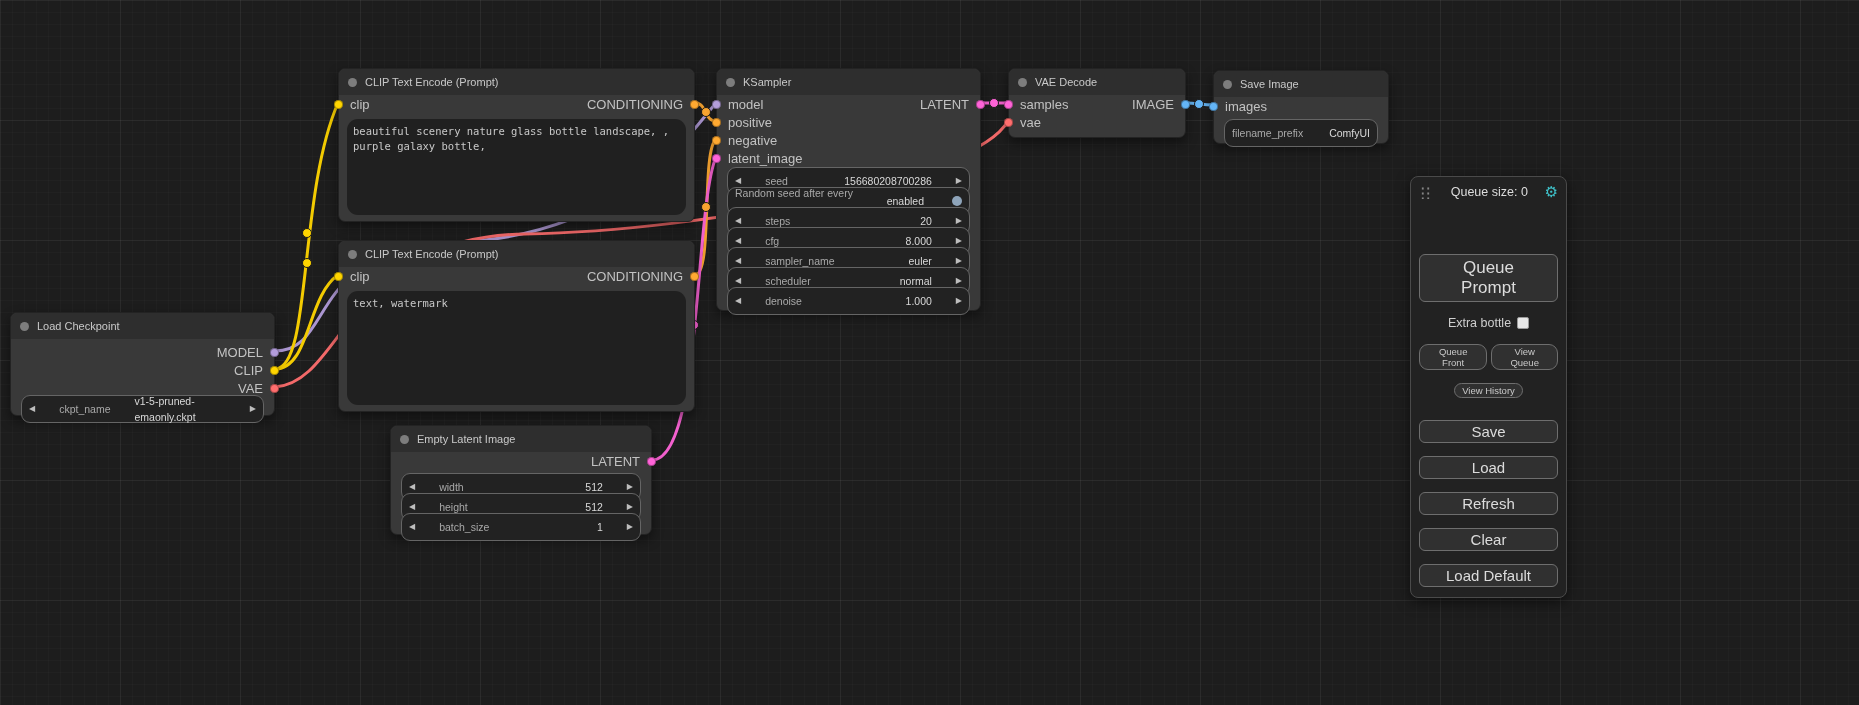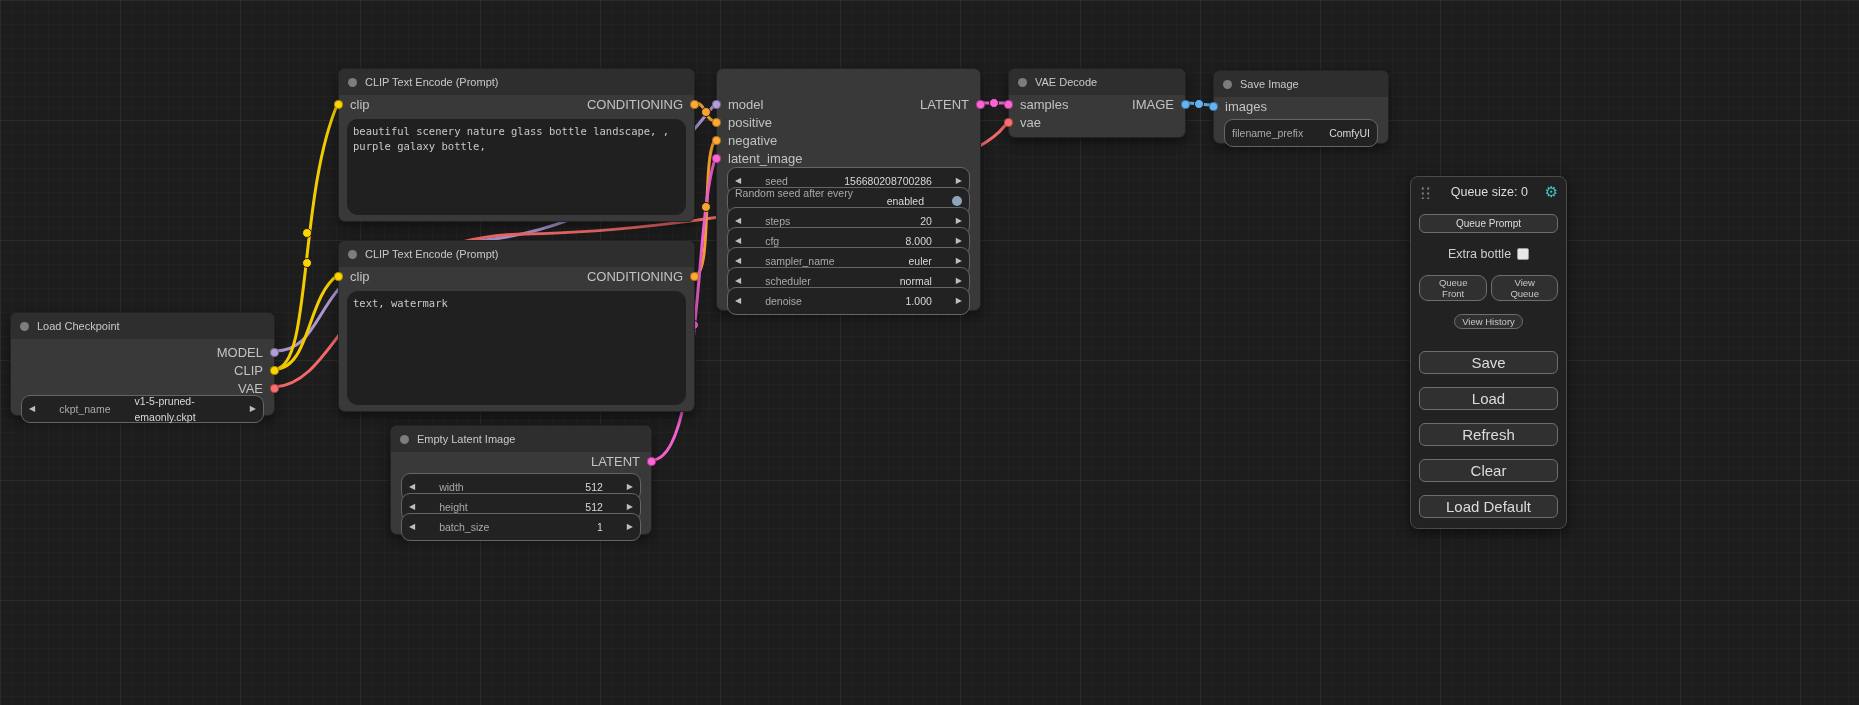--- a/index.html
+++ b/index.html
@@ -201,6 +201,10 @@
 </div>
 
 <div class="node" style="left:716px; top:68px; width:265px; height:243px;">
+  <div class="node-title">
+    <span class="title-dot"></span>
+    <span>KSampler</span>
+  </div>
   <div class="port in" style="top:26px">
     <span class="dot c-model"></span>
     <span>model</span>

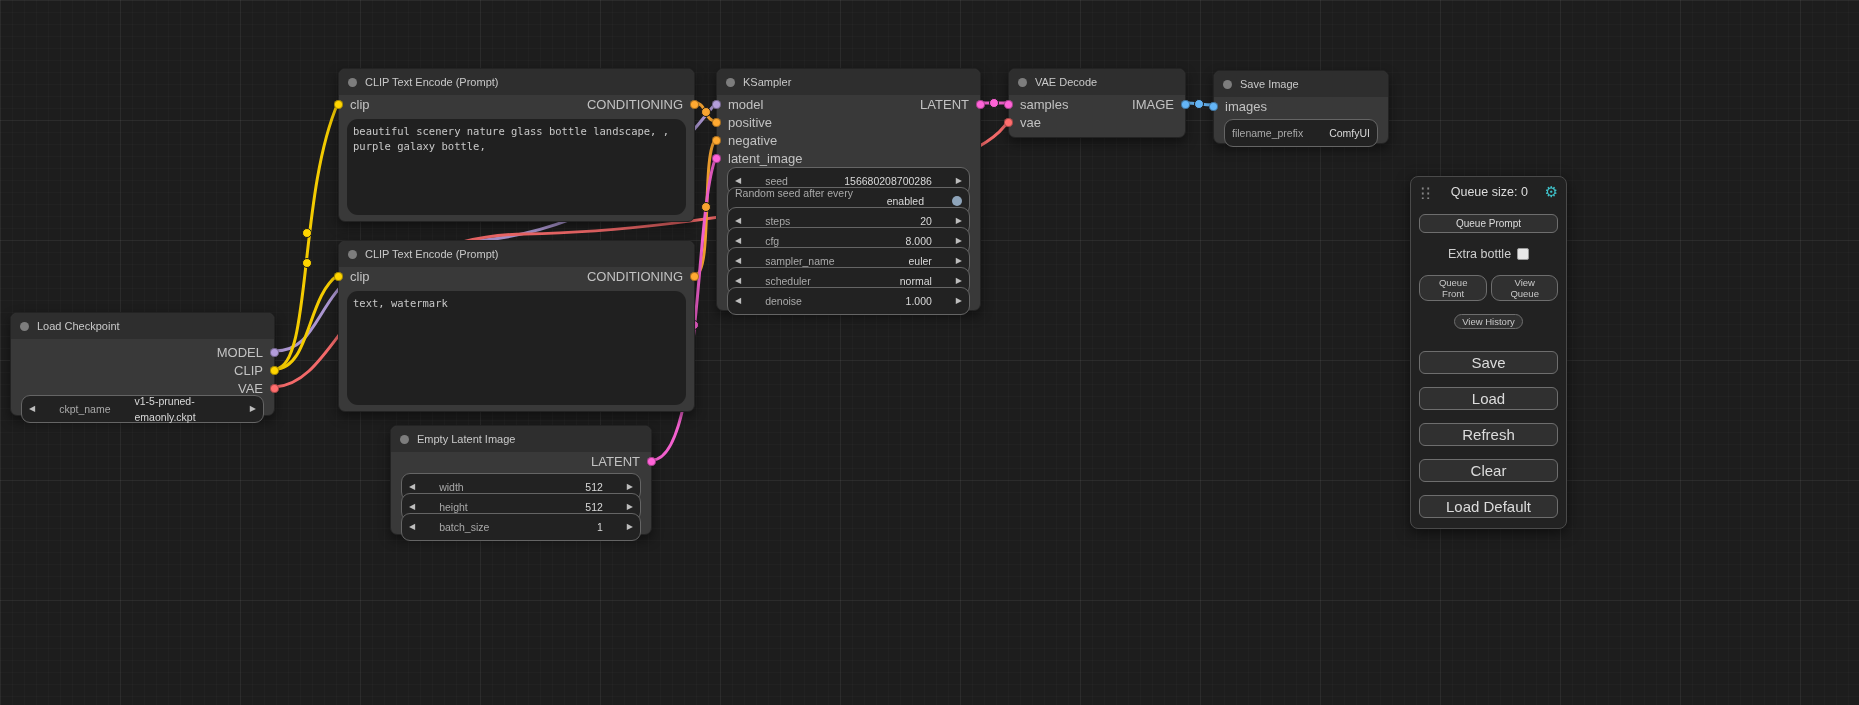--- a/index.html
+++ b/index.html
@@ -78,7 +78,7 @@
     color:#dcdcdc; text-align:center; font-size:15px;
     padding:2px 0; cursor:pointer;
   }
-  .qbtn.big { font-size:10px; padding:3px 16px; }
+  .qbtn.big { font-size:17px; padding:3px 16px;margin-top:40px; }
   .qbtn.gap-top { margin-top:9px; }
   .extra { display:flex; align-items:center; justify-content:center; gap:6px; color:#cfcfcf; font-size:12.5px; height:16px; }
   .checkbox { width:12px; height:12px; background:#e8e8e8; border:1px solid #9a9a9a; border-radius:2px; cursor:pointer; }

